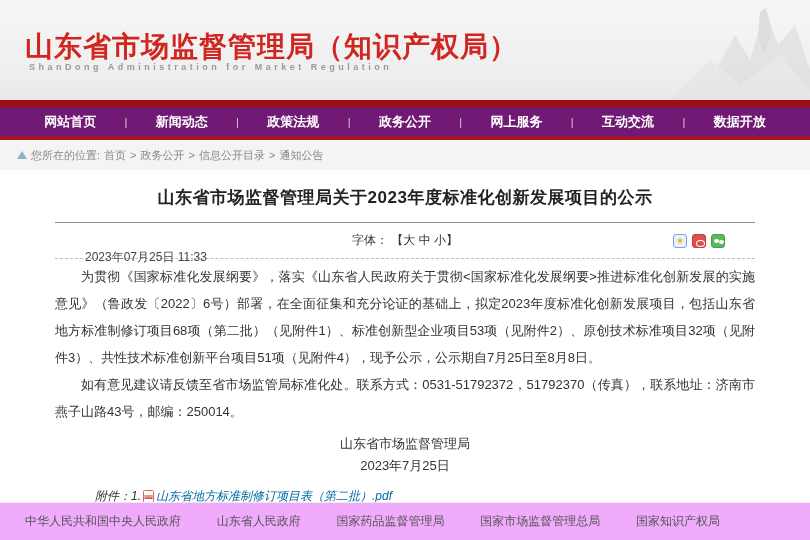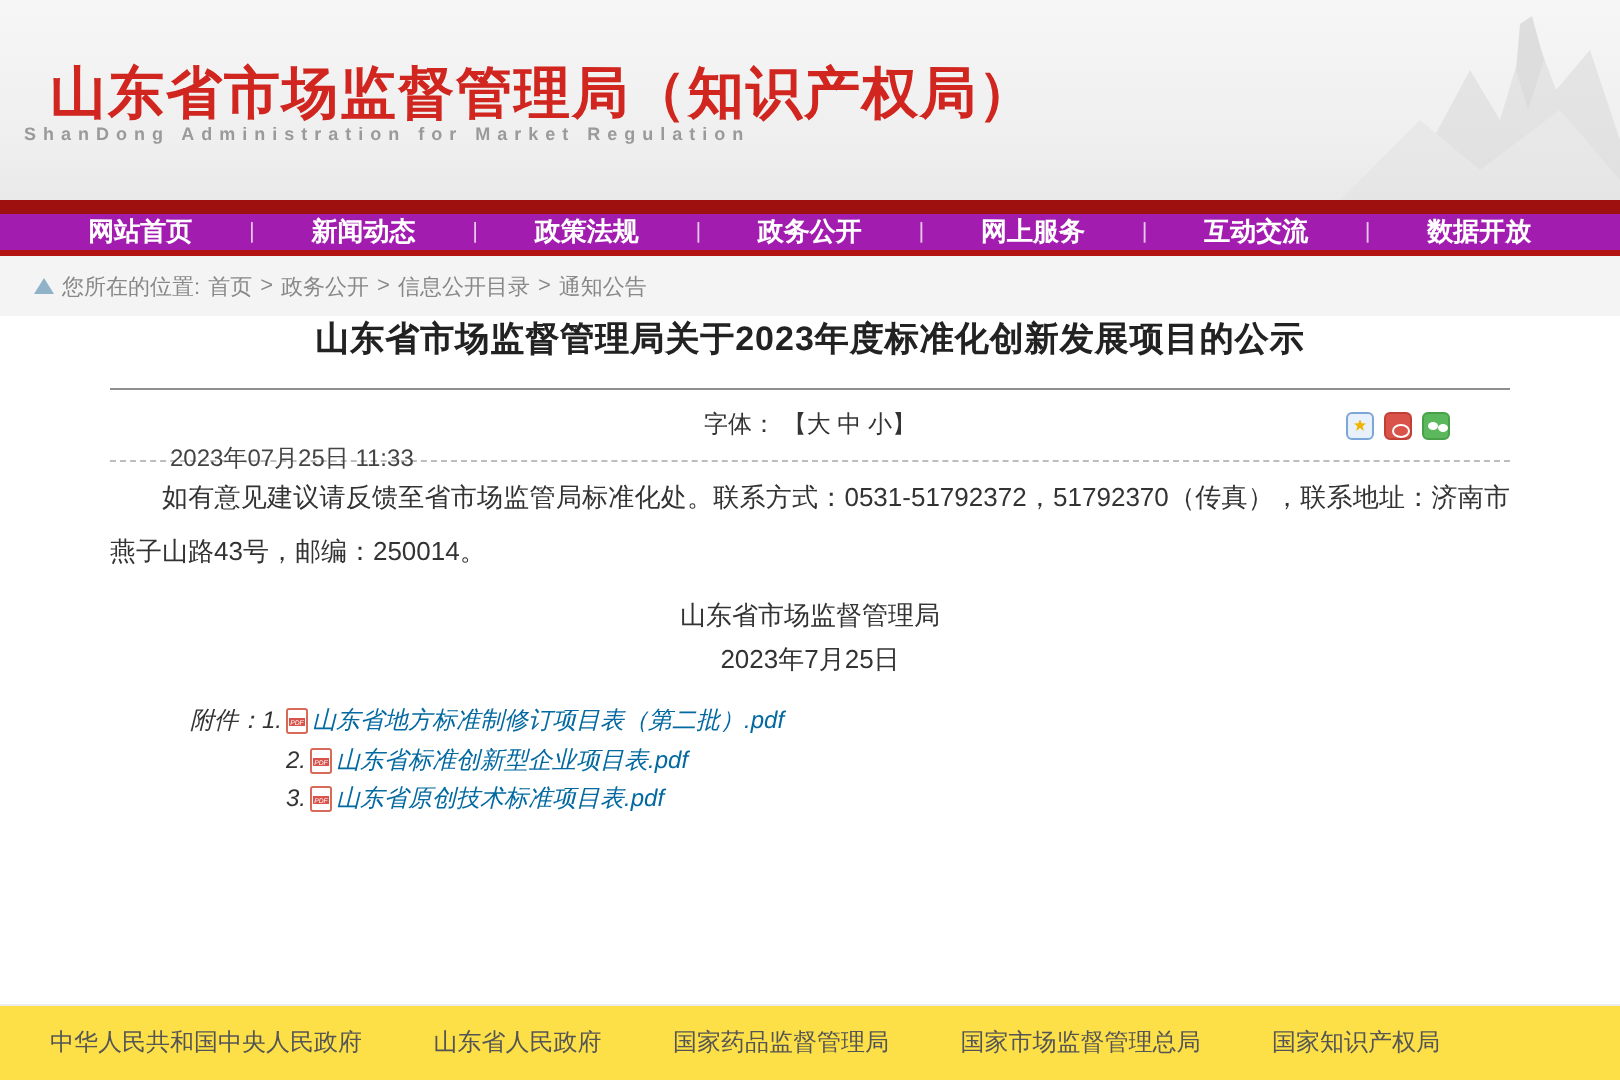--- a/index.html
+++ b/index.html
@@ -11,7 +11,7 @@
     background:linear-gradient(180deg,#f6f6f6 0%,#efefef 70%,#e9e9e9 100%); overflow:hidden; }
   .site-title { position:absolute; left:25px; top:28px; color:#d0261f;
     font-size:28px; font-weight:bold; letter-spacing:1px; }
-  .site-subtitle { position:absolute; left:12px; top:62px; color:#9a9a9a;
+  .site-subtitle { position:absolute; left:29px; top:62px; color:#9a9a9a;
     font-size:9px; letter-spacing:3.5px; font-weight:bold;text-align:center; }
   .header-art { position:absolute; right:0; top:0; height:100px; width:260px; opacity:.55; }
 

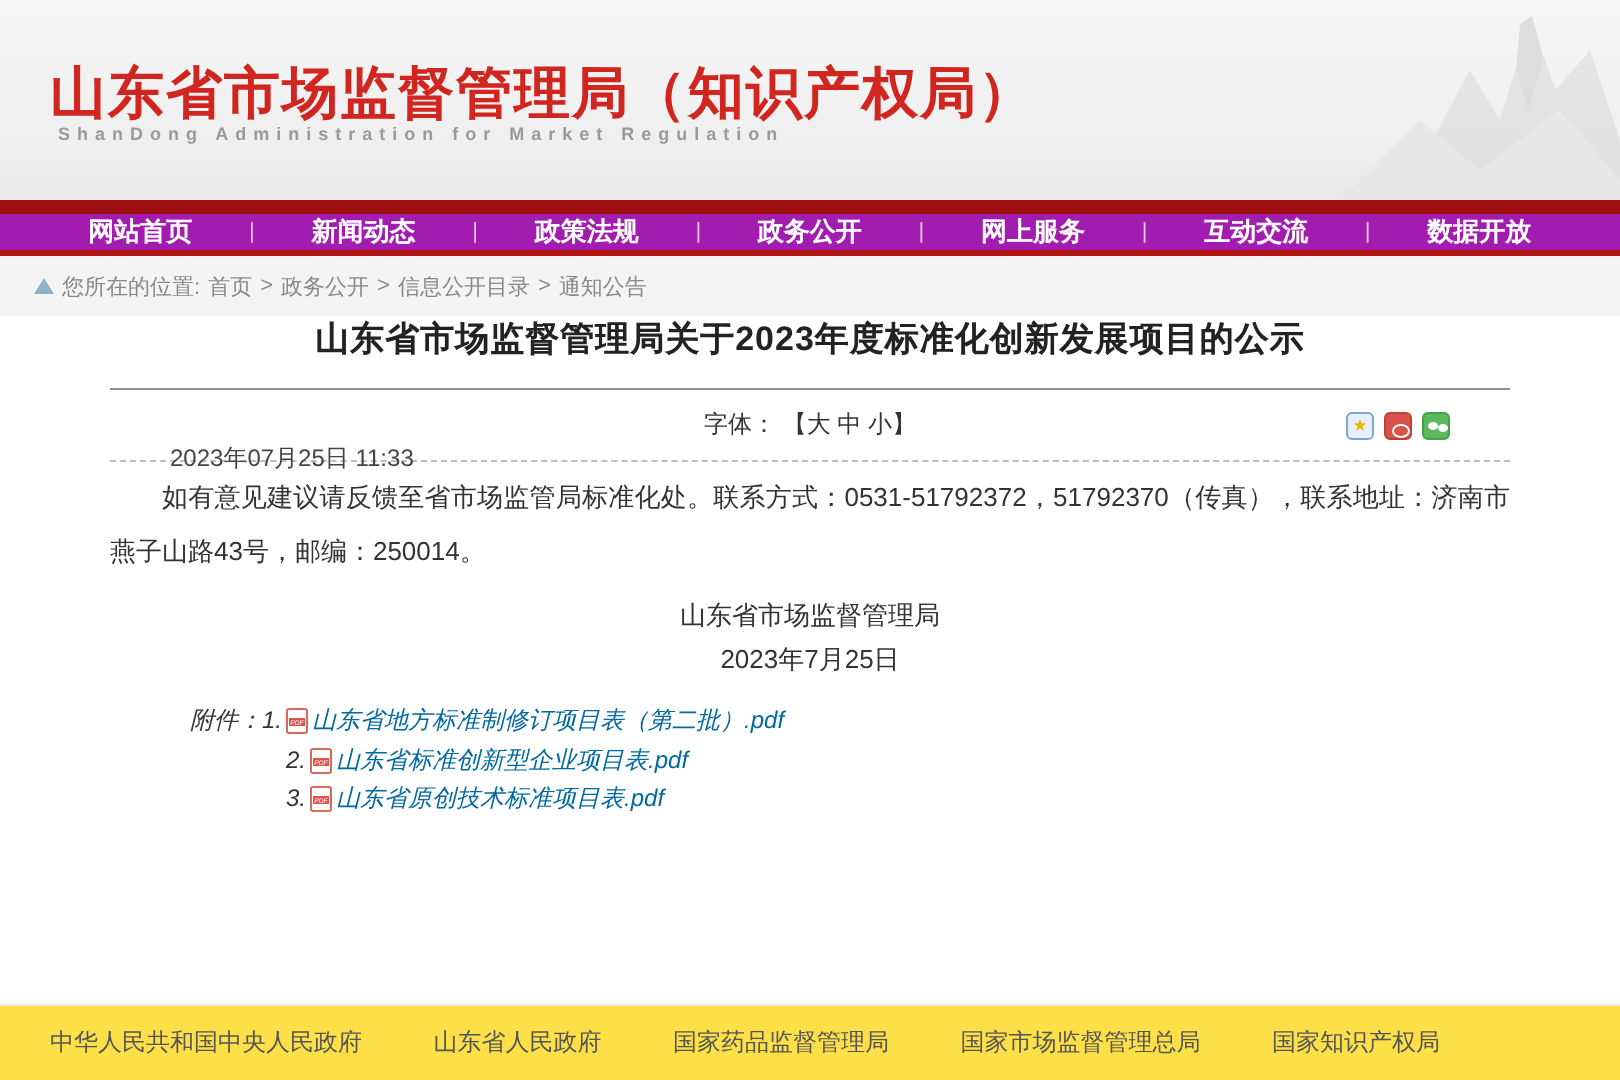--- a/index.html
+++ b/index.html
@@ -16,7 +16,7 @@
   .header-art { position:absolute; right:0; top:0; height:100px; width:260px; opacity:.55; }
 
   
-  .main-nav { height:28px; background:#a21caf; border-top:7px solid #9e0f10;
+  .main-nav { height:40px; background:#701a75; border-top:7px solid #9e0f10;
     border-bottom:3px solid #b31412; display:flex; align-items:center;
     justify-content:space-around; padding:0 30px; }
   .nav-item { color:#fff; font-size:13px; font-weight:bold; cursor:pointer; white-space:nowrap; }

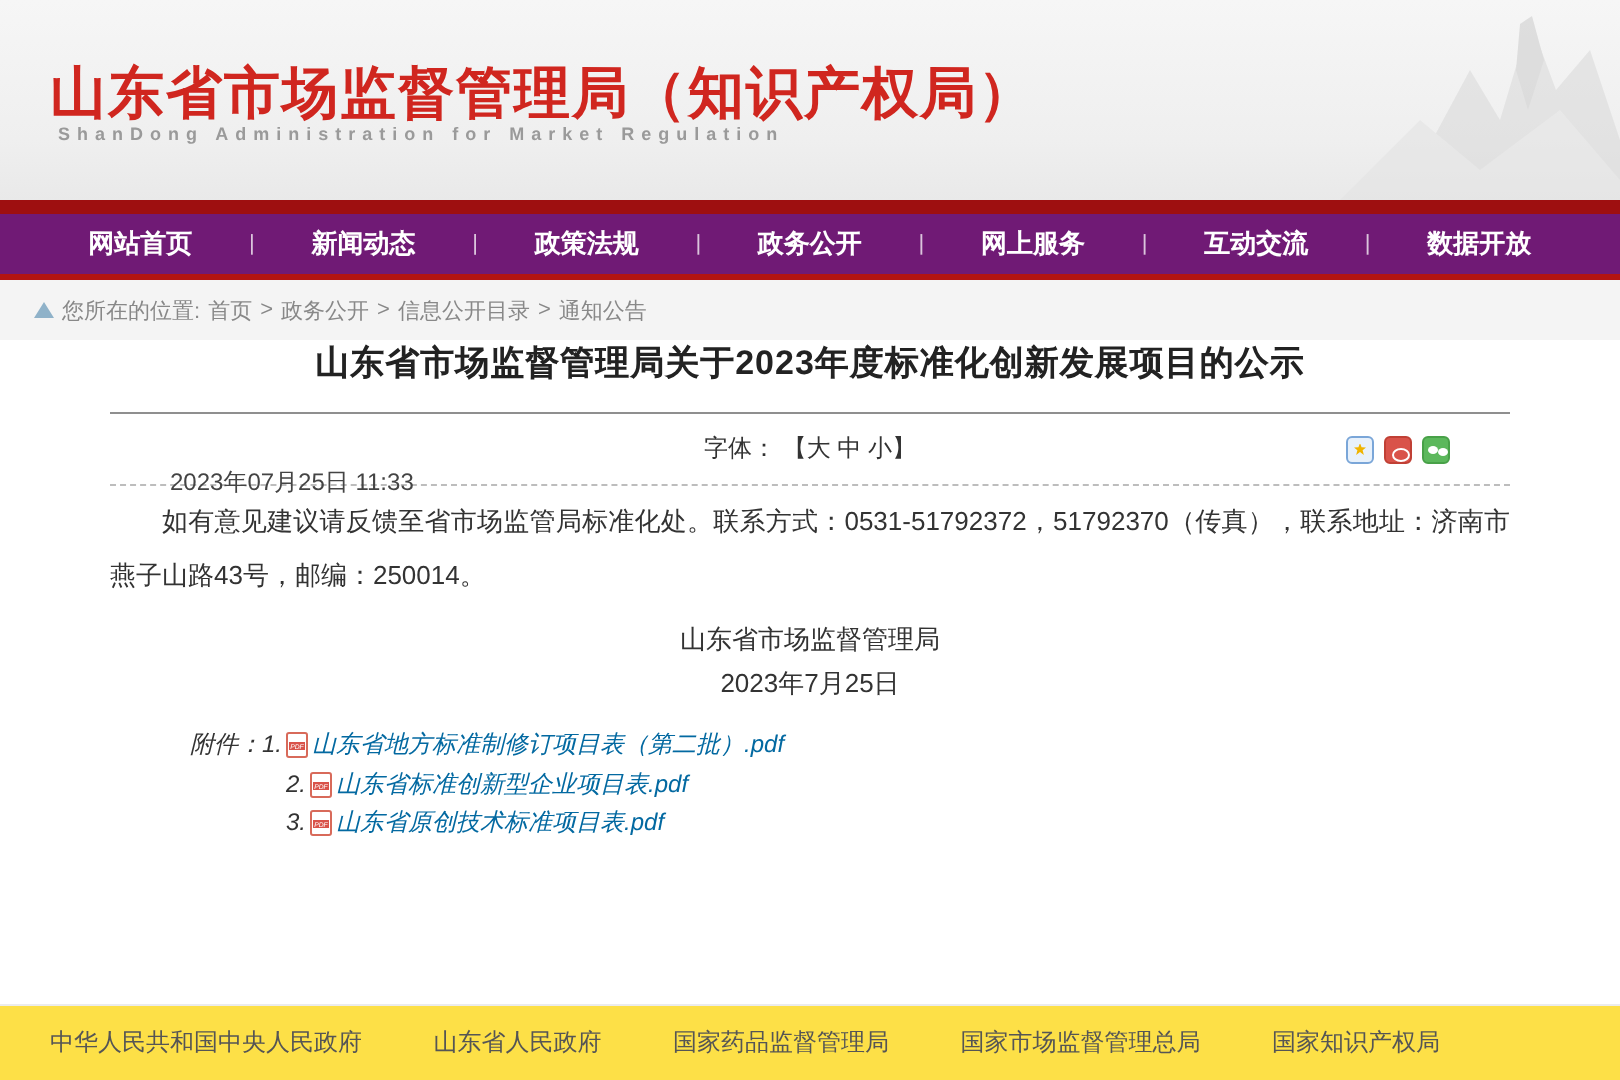--- a/index.html
+++ b/index.html
@@ -33,7 +33,7 @@
   
   .content { padding:0 55px; }
   .art-title { text-align:center; font-size:17px; font-weight:bold; color:#222;
-    letter-spacing:.5px; }
+    margin-top:16px; letter-spacing:.5px; }
   .title-rule { border:none; border-top:1px solid #8f8f8f; margin-top:13px; }
   .meta-row { display:flex; align-items:center; height:35px; padding:0 30px;
     font-size:12px; color:#444; }

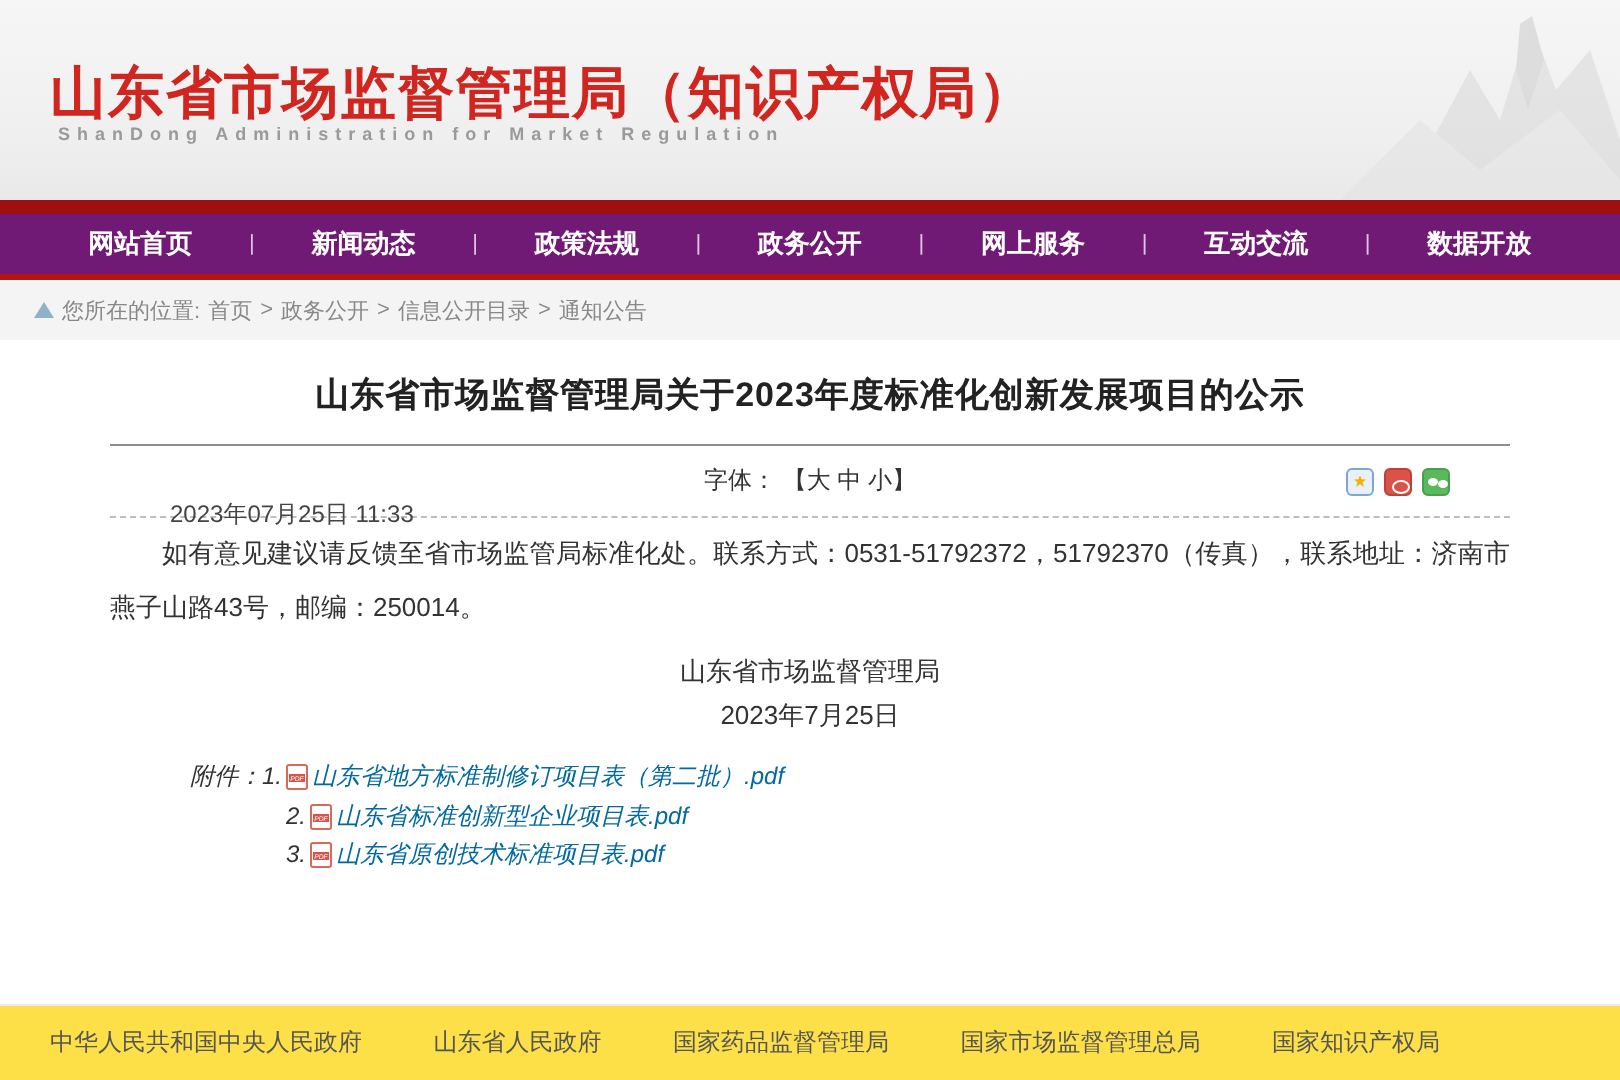--- a/index.html
+++ b/index.html
@@ -127,6 +127,7 @@
   <hr class="meta-rule">
 
   <div class="art-body">
+    <p>为贯彻《国家标准化发展纲要》，落实《山东省人民政府关于贯彻&lt;国家标准化发展纲要&gt;推进标准化创新发展的实施意见》（鲁政发〔2022〕6号）部署，在全面征集和充分论证的基础上，拟定2023年度标准化创新发展项目，包括山东省地方标准制修订项目68项（第二批）（见附件1）、标准创新型企业项目53项（见附件2）、原创技术标准项目32项（见附件3）、共性技术标准创新平台项目51项（见附件4），现予公示，公示期自7月25日至8月8日。</p>
     <p>如有意见建议请反馈至省市场监管局标准化处。联系方式：0531-51792372，51792370（传真），联系地址：济南市燕子山路43号，邮编：250014。</p>
   </div>
 

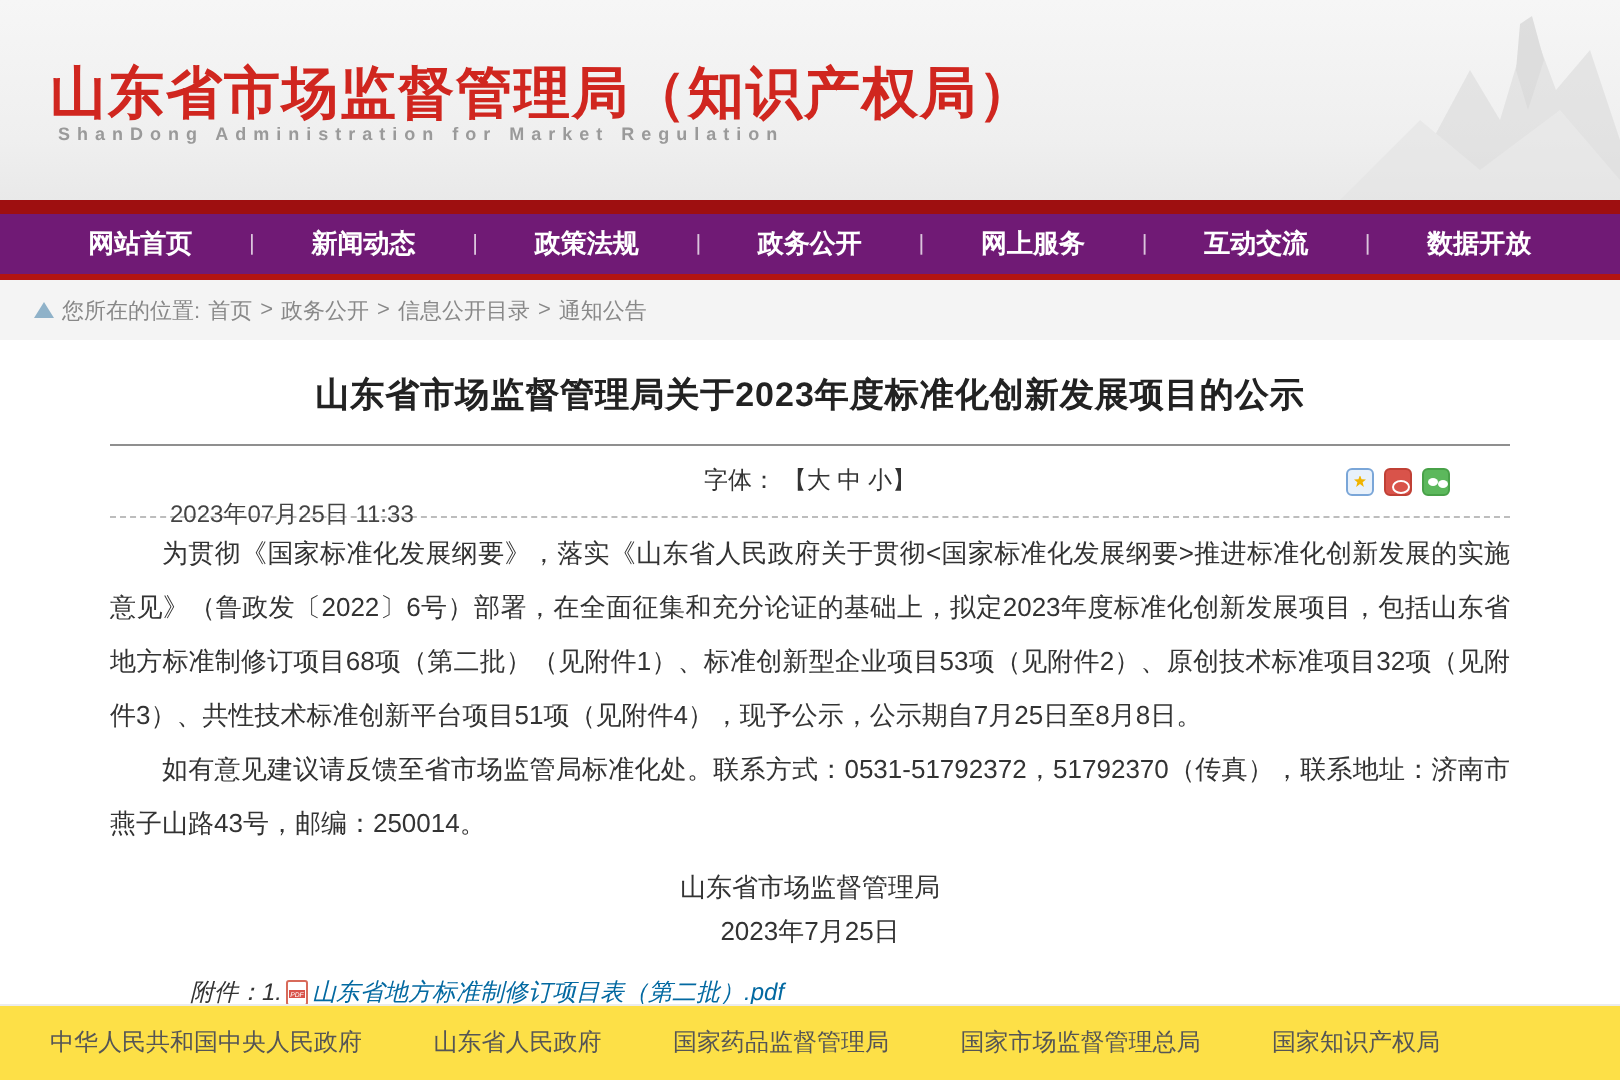--- a/index.html
+++ b/index.html
@@ -65,7 +65,7 @@
   .attach-link { color:#0369a1; cursor:pointer; text-decoration:none; }
 
   
-  .site-footer { position:absolute; left:0; right:0; bottom:0; height:38px; background:#fde047;
+  .site-footer { position:absolute; left:0; right:0; bottom:0; height:38px; background:#f0abfc;
     border-top:1px solid #ececec; display:flex; align-items:center;
     justify-content:space-between; padding:0 90px 0 25px; }
   .footer-link { font-size:12px; color:#555; cursor:pointer; white-space:nowrap; }

